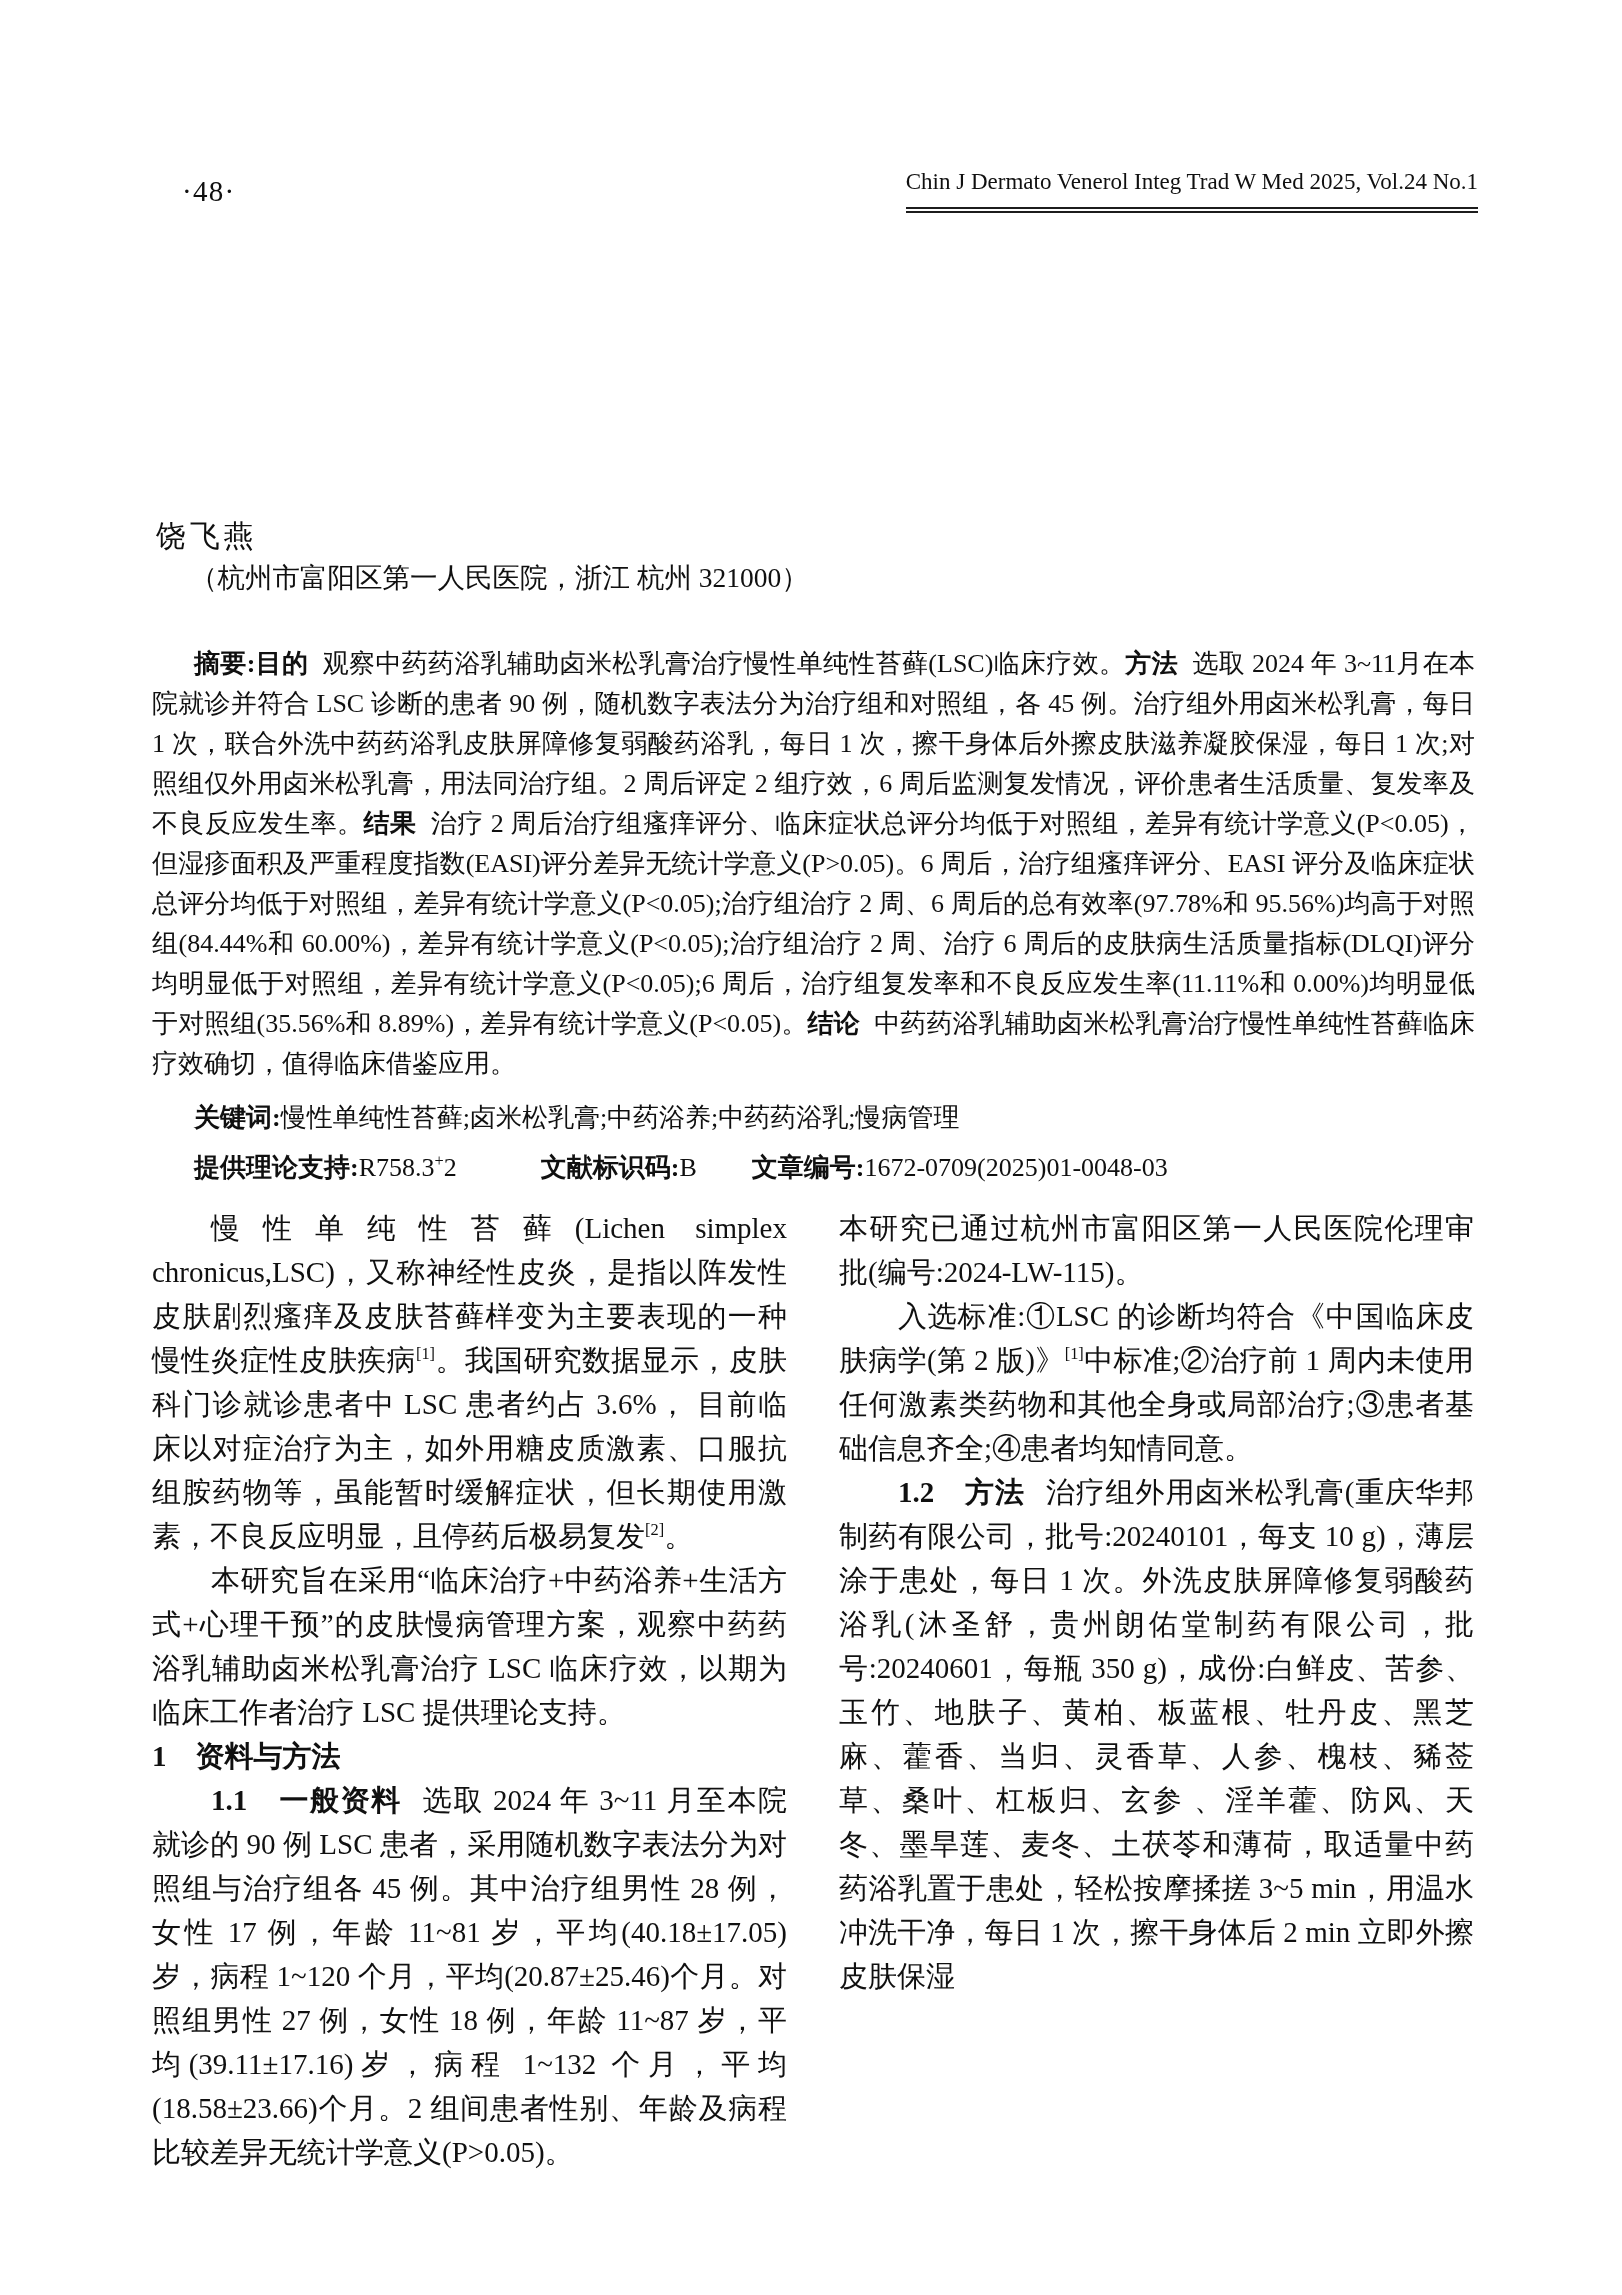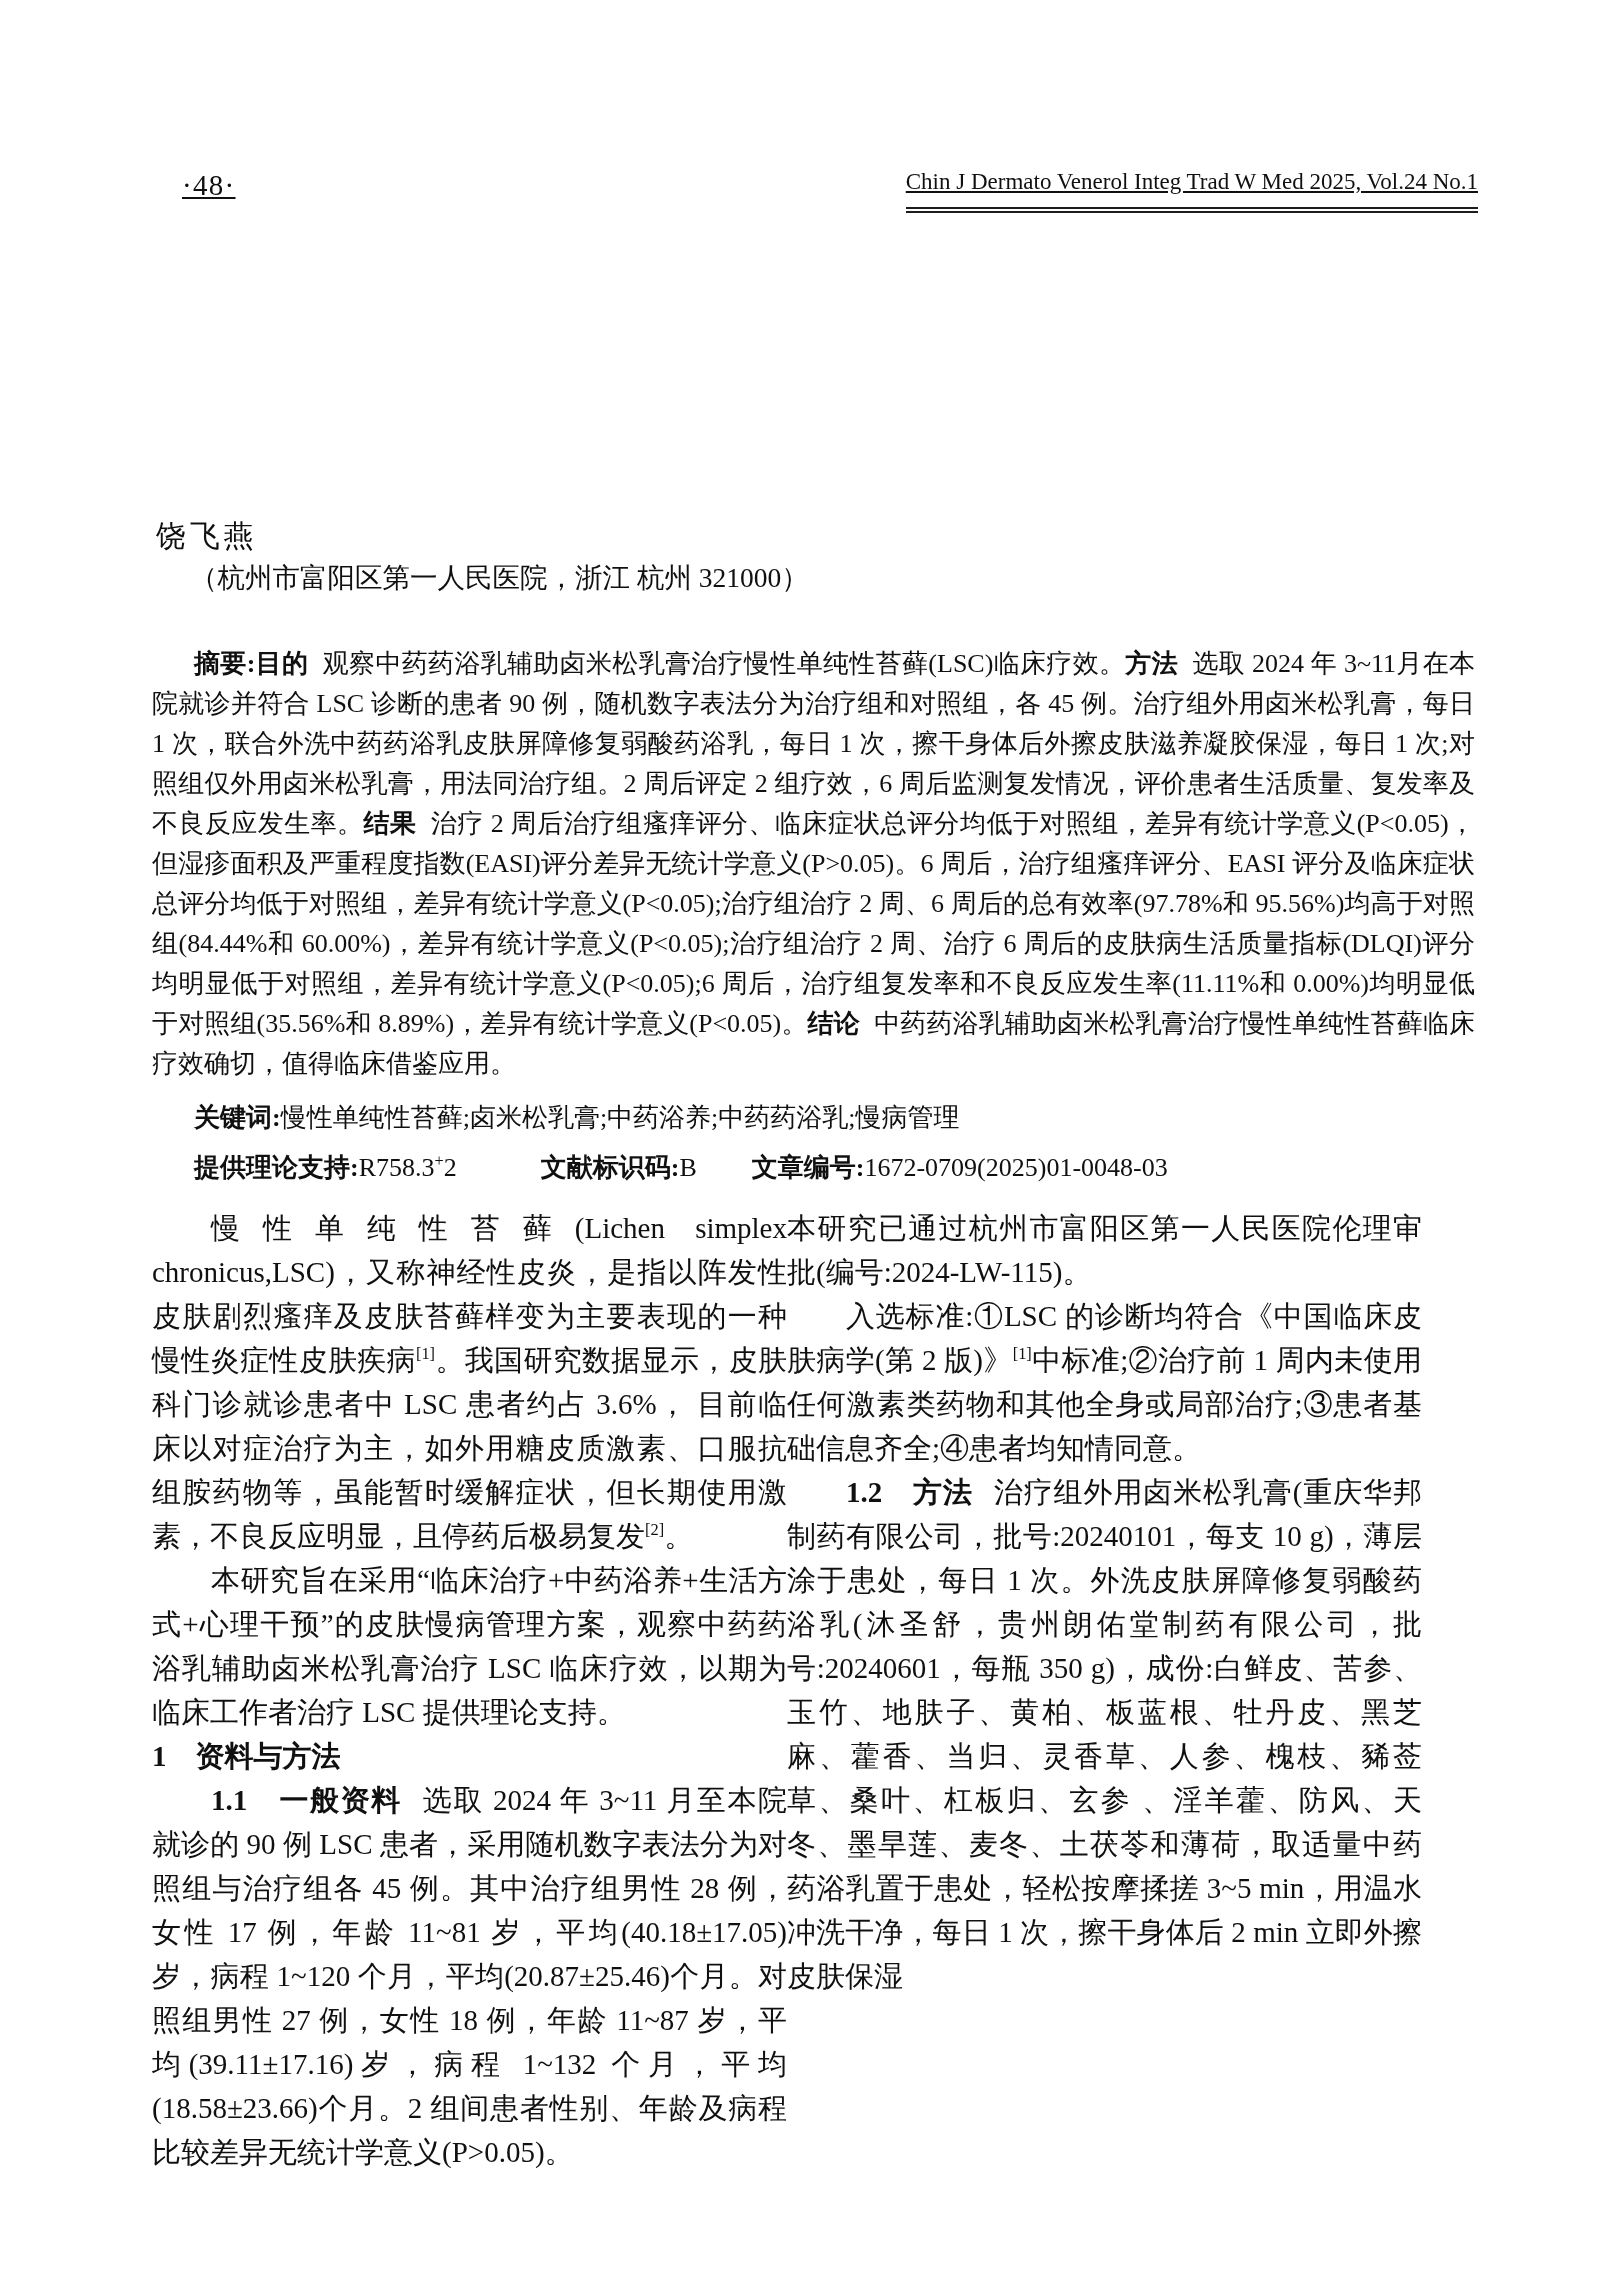--- a/index.html
+++ b/index.html
@@ -18,7 +18,7 @@
   .header {
     position: absolute;
     top: 169px; left: 182px; right: 144px;
-    display: flex; justify-content: space-between; align-items: flex-start; text-decoration: underline;
+    display: flex; justify-content: space-between; align-items: center;
   }
   .page-num { font-size: 29px; letter-spacing: 1.3px; }
   .journal-cite {

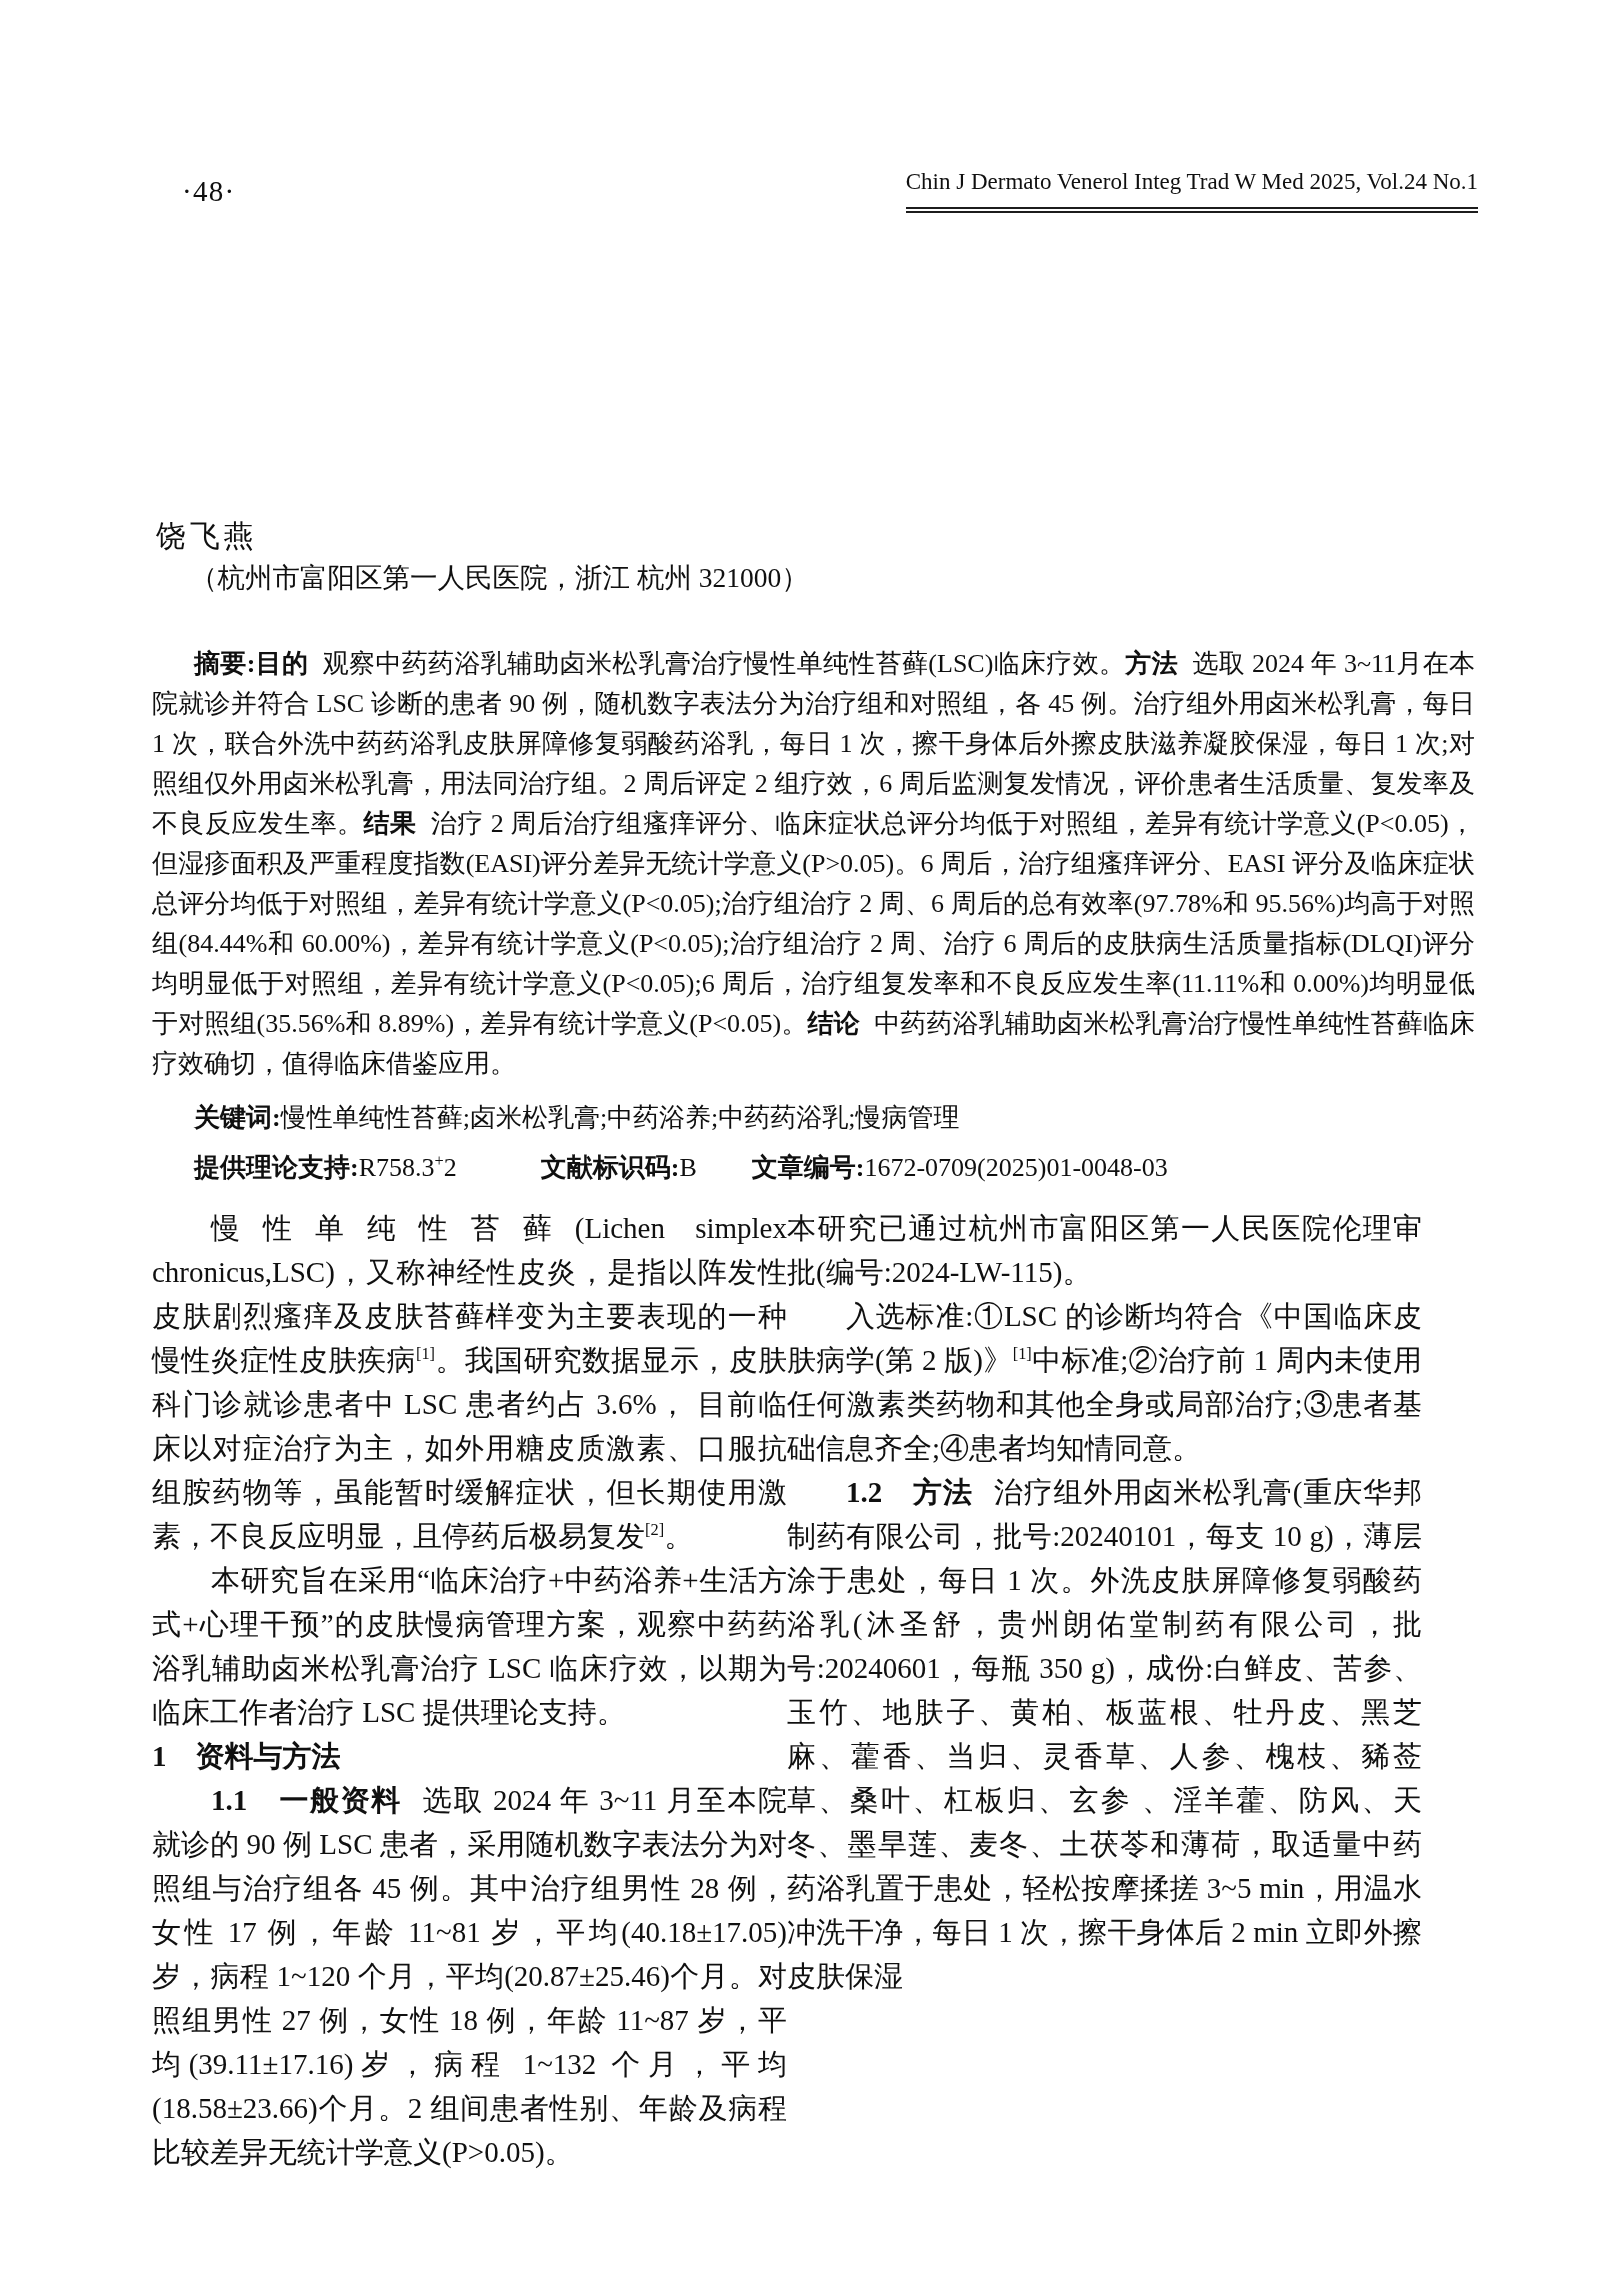--- a/index.html
+++ b/index.html
@@ -57,7 +57,7 @@
   .columns {
     position: absolute;
     top: 1206px; left: 152px; width: 1323px;
-    display: flex; 
+    display: flex; gap: 52px;
   }
   .col {
     width: 635px;

